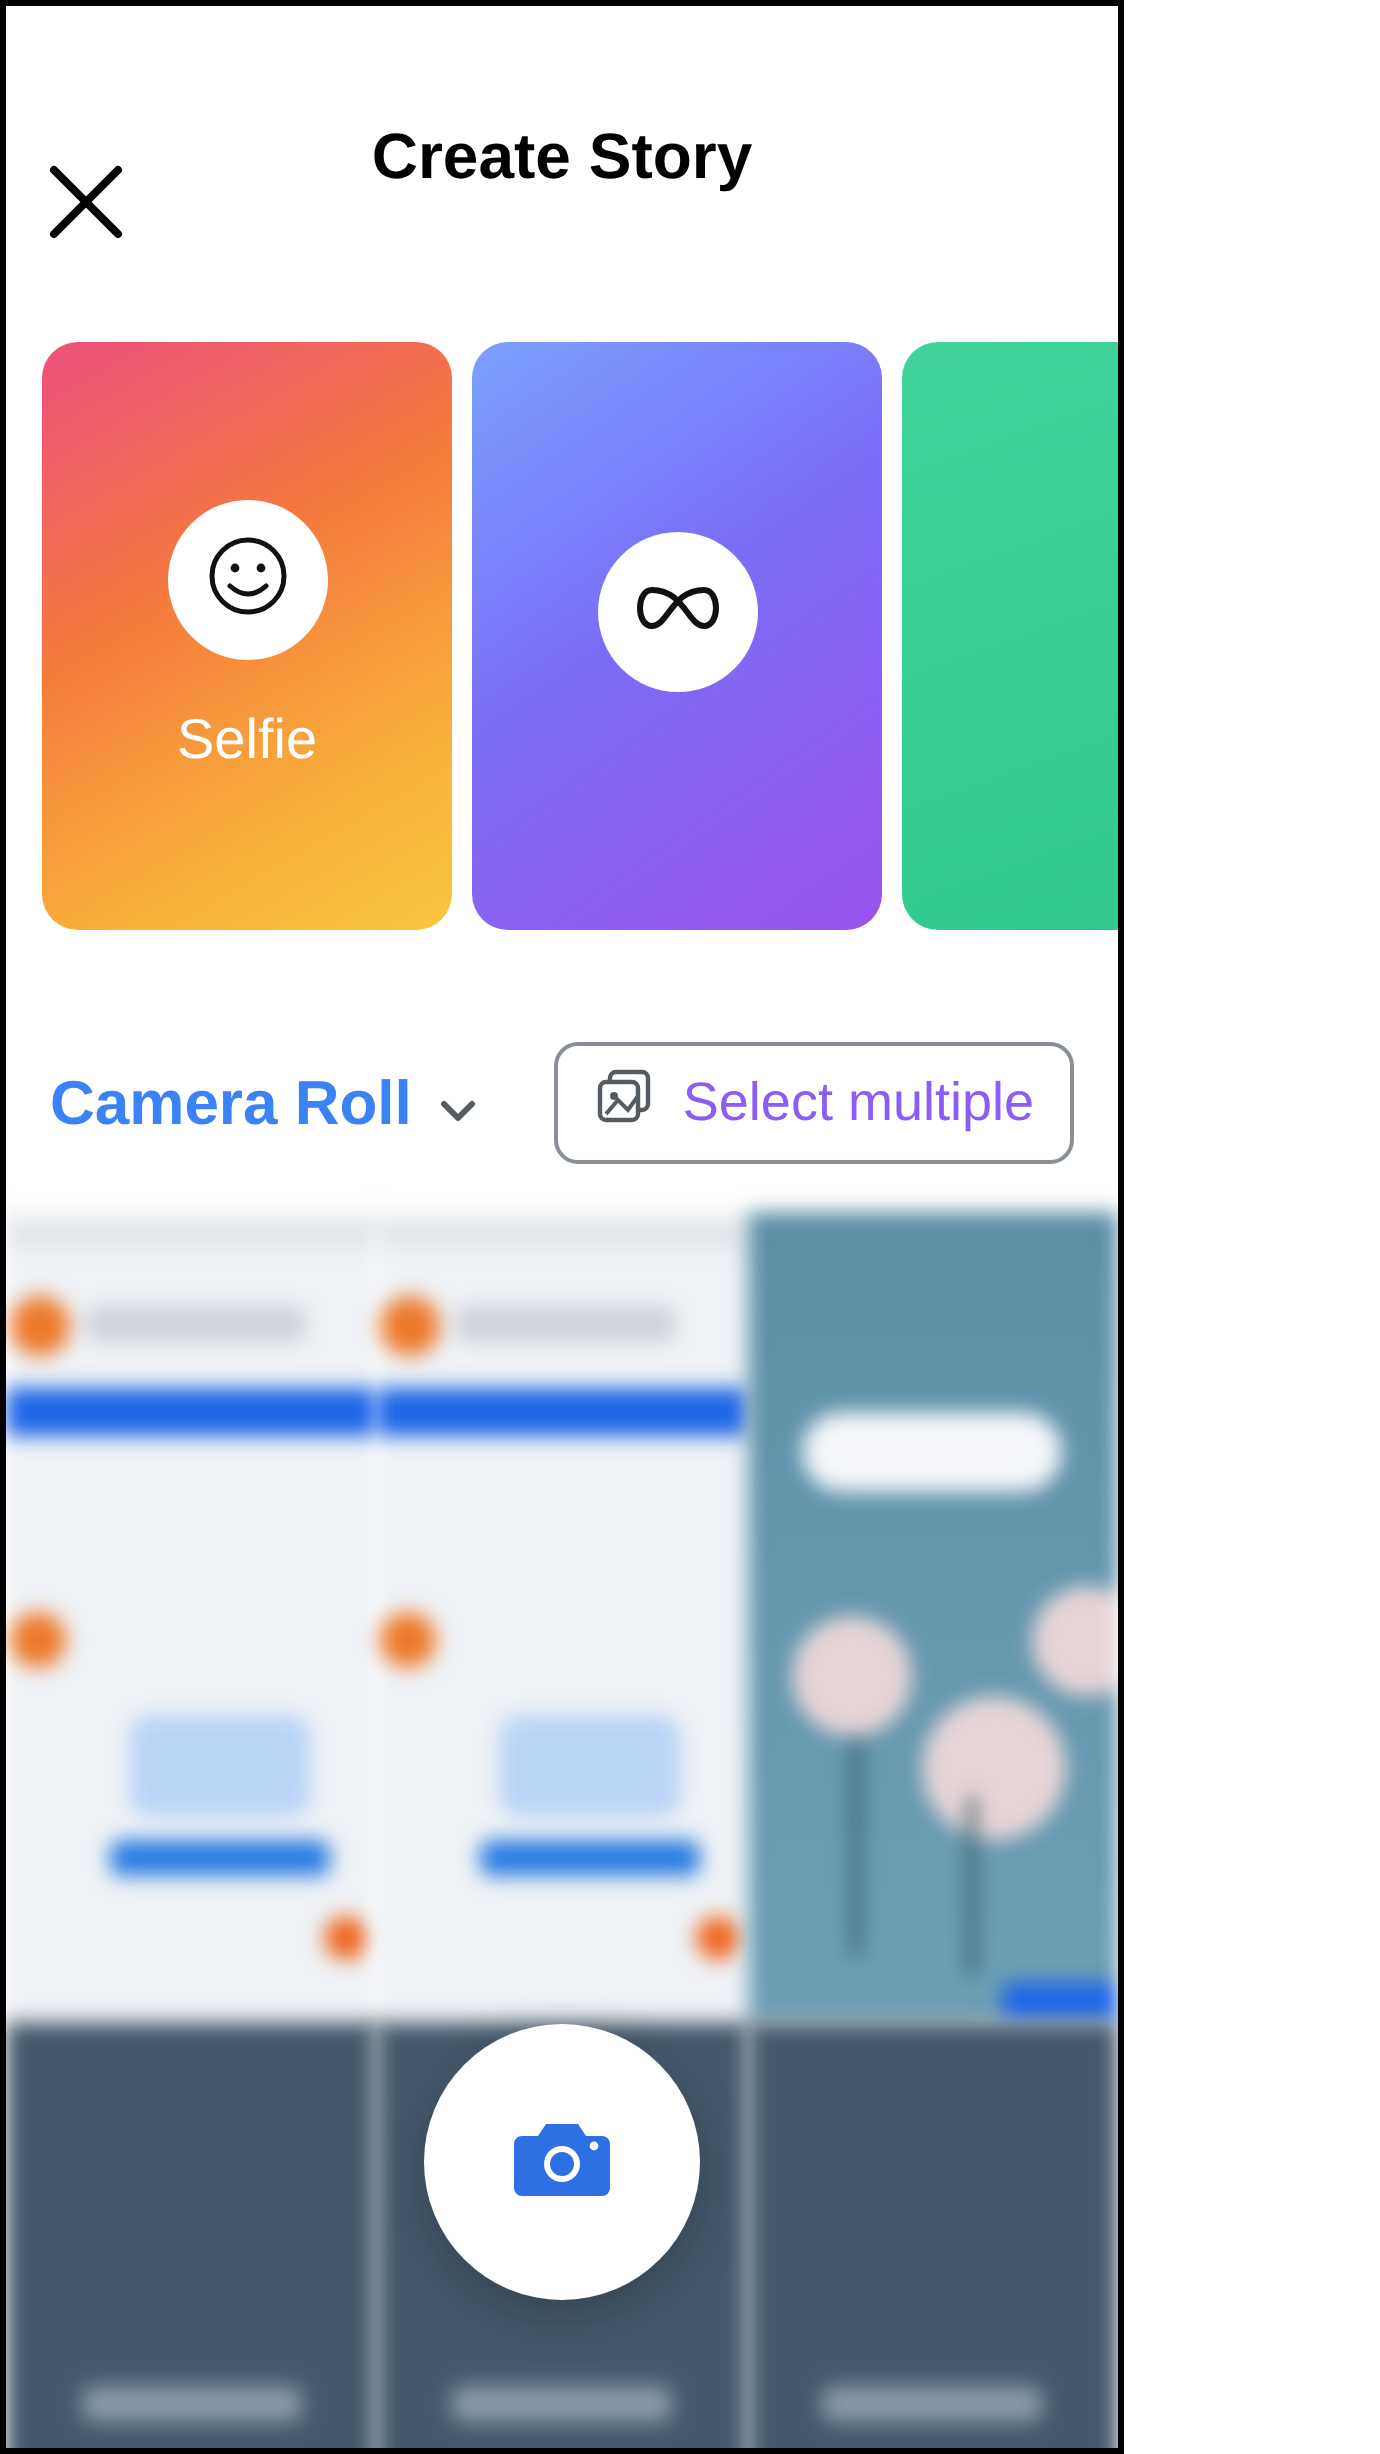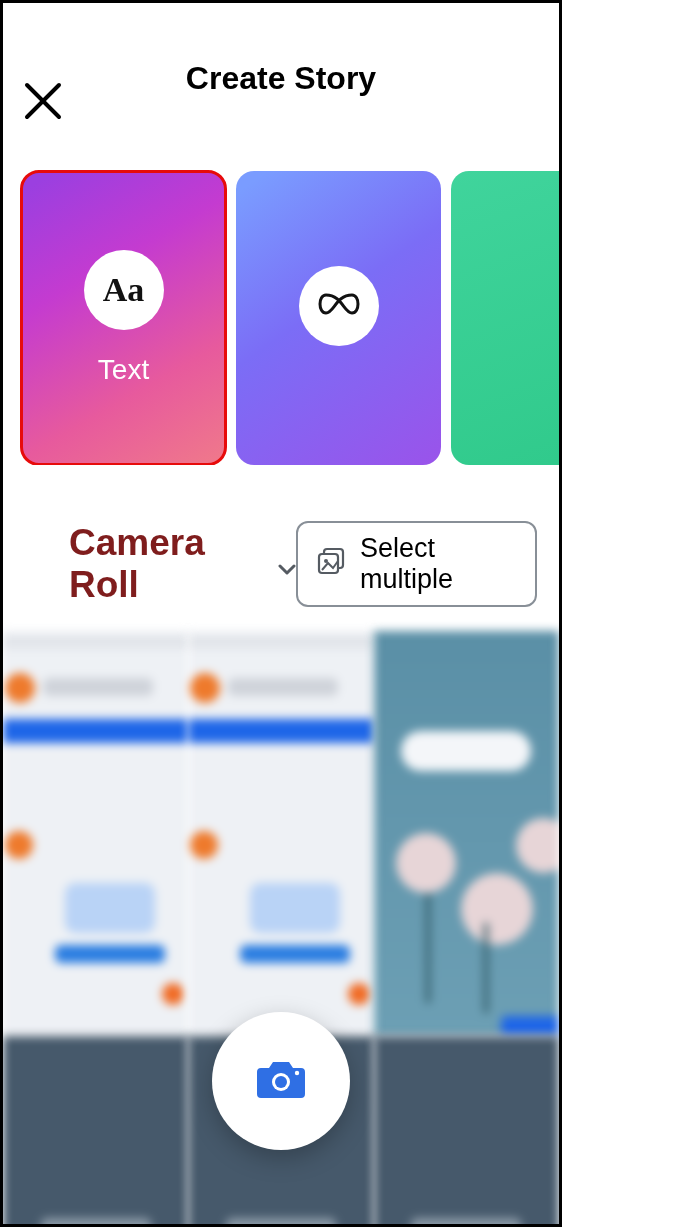--- a/index.html
+++ b/index.html
@@ -86,12 +86,6 @@
 
   <div class="modes">
 
-    <div class="mode-card bg-text selected">
-      <div class="circle">
-        <span class="aa">Aa</span>
-      </div>
-      <div class="label">Text</div>
-    </div>
 
 
     <div class="mode-card bg-boom">

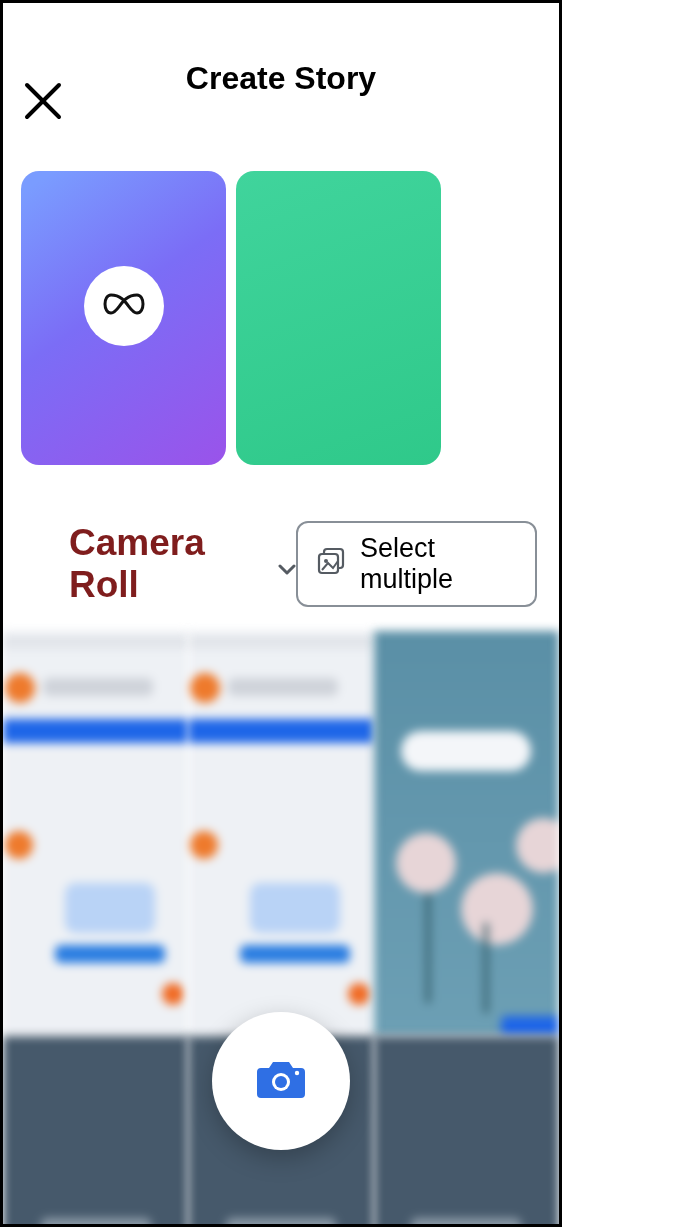--- a/index.html
+++ b/index.html
@@ -87,6 +87,19 @@
   <div class="modes">
 
 
+    <div class="mode-card bg-selfie">
+      <div class="circle">
+        <span>
+          <svg width="44" height="44" viewBox="0 0 44 44">
+              <circle cx="22" cy="22" r="18" stroke="#111" stroke-width="2.5" fill="none"></circle>
+              <circle cx="15.5" cy="18" r="2.2" fill="#111"></circle>
+              <circle cx="28.5" cy="18" r="2.2" fill="#111"></circle>
+              <path d="M13 27 Q22 35 31 27" stroke="#111" stroke-width="2.5" fill="none" stroke-linecap="round"></path>
+            </svg>
+        </span>
+      </div>
+      <div class="label">Selfie</div>
+    </div>
 
     <div class="mode-card bg-boom">
       <div class="circle">

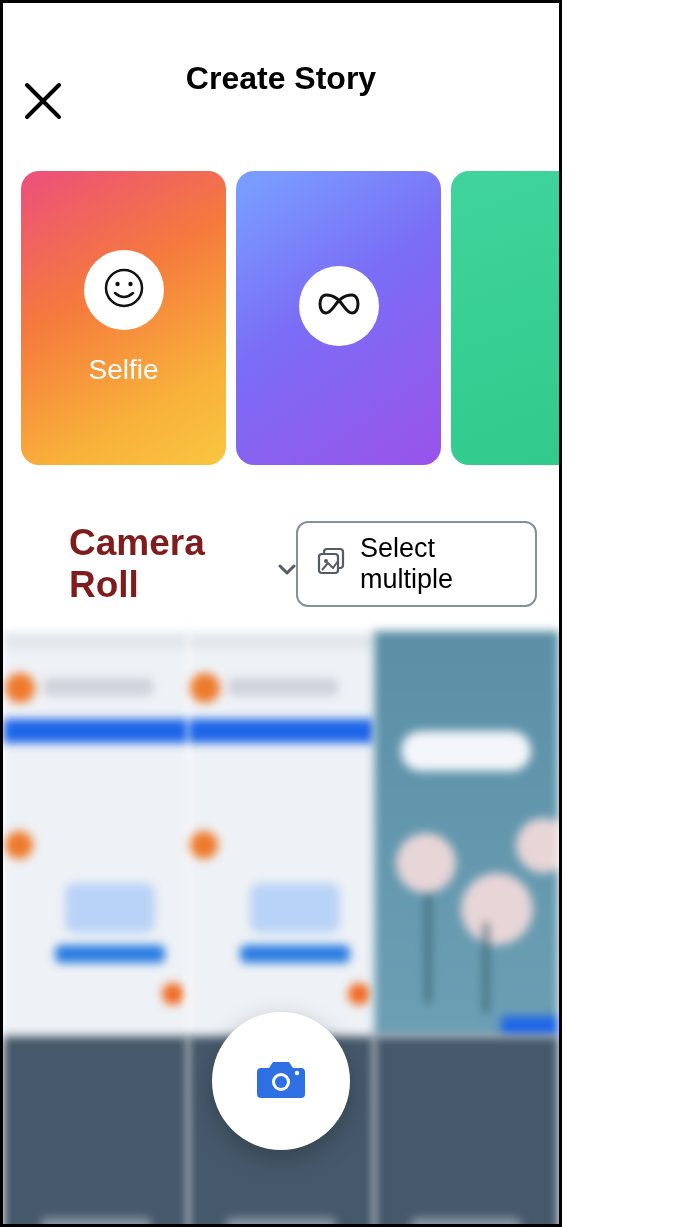--- a/index.html
+++ b/index.html
@@ -28,7 +28,7 @@
 
   
   .gallery-head { display:flex; align-items:center; justify-content:space-between; padding: 56px 22px 24px 22px; }
-  .album-picker { display:flex; align-items:center; gap:14px; color:#7f1d1d; font-size:37px; font-weight:600; cursor:pointer;margin-left:44px; }
+  .album-picker { display:flex; align-items:center; gap:14px; color:#3b82f6; font-size:31px; font-weight:600; cursor:pointer; }
   .album-picker svg { width:18px; height:12px; }
   .multi-btn { display:flex; align-items:center; gap:14px; border:2px solid #888f97; border-radius:12px; padding:10px 18px; color:#000000; font-size:27px; font-weight:500; cursor:pointer; background:#fff; }
   .multi-btn svg { width:30px; height:30px; }

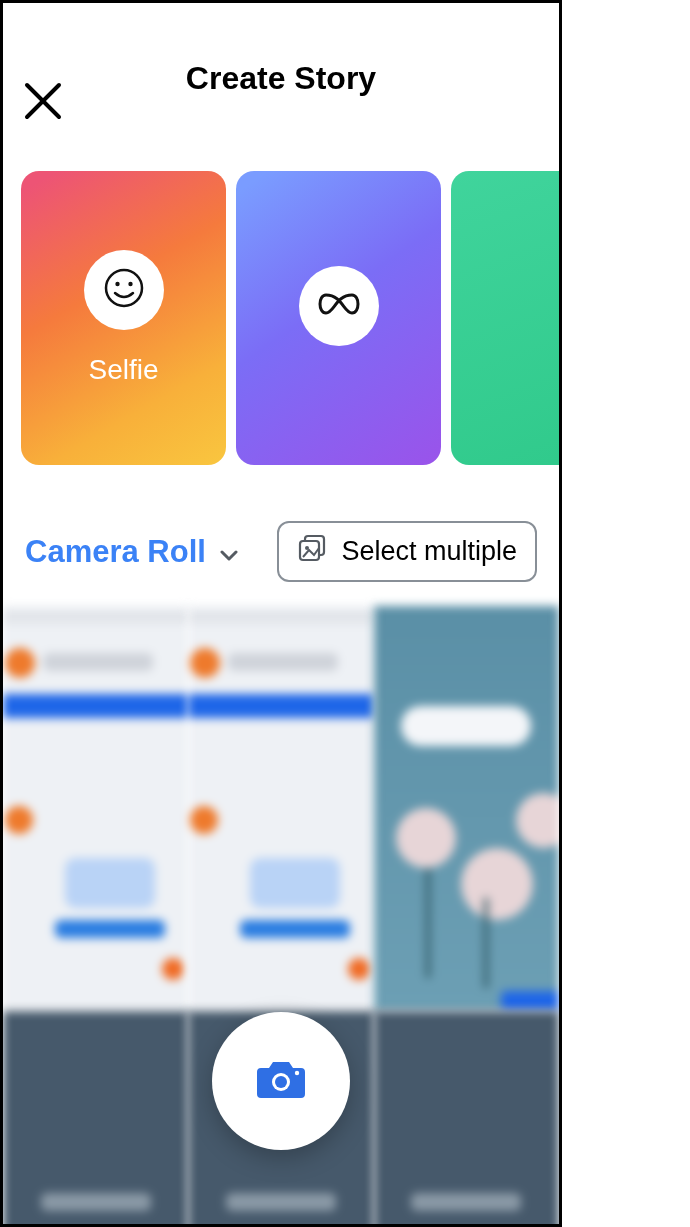--- a/index.html
+++ b/index.html
@@ -30,7 +30,7 @@
   .gallery-head { display:flex; align-items:center; justify-content:space-between; padding: 56px 22px 24px 22px; }
   .album-picker { display:flex; align-items:center; gap:14px; color:#3b82f6; font-size:31px; font-weight:600; cursor:pointer; }
   .album-picker svg { width:18px; height:12px; }
-  .multi-btn { display:flex; align-items:center; gap:14px; border:2px solid #888f97; border-radius:12px; padding:10px 18px; color:#000000; font-size:27px; font-weight:500; cursor:pointer; background:#fff; }
+  .multi-btn { display:flex; align-items:center; gap:14px; border:2px solid #888f97; border-radius:12px; padding:10px 18px; color:#8b5cf6; font-size:27px; font-weight:500; cursor:pointer; background:#fff; }
   .multi-btn svg { width:30px; height:30px; }
 
   

